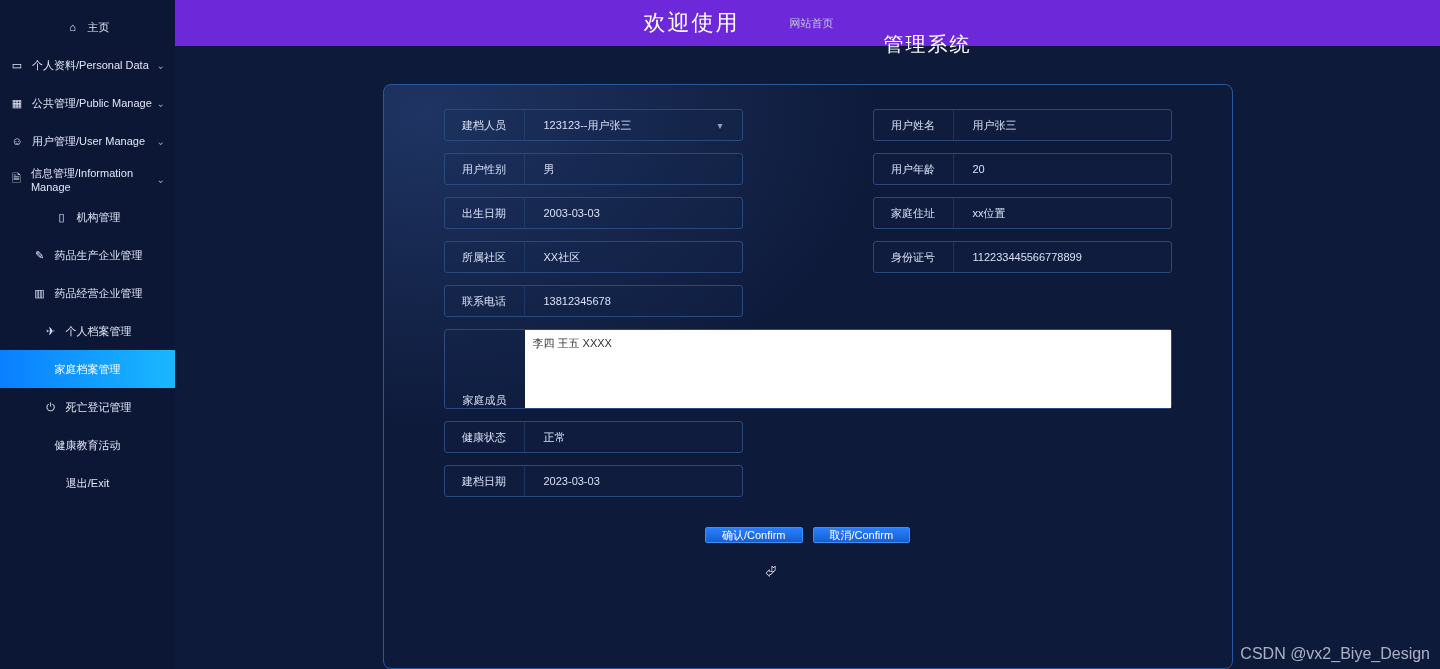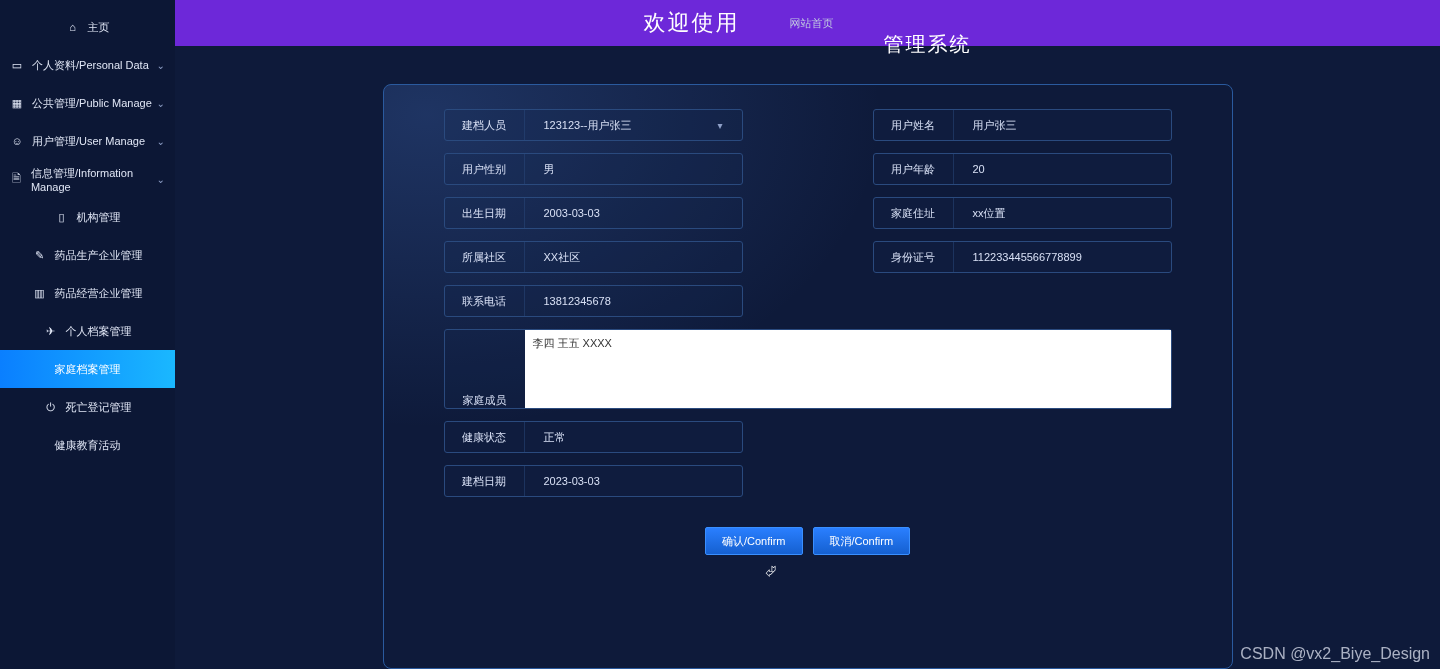--- a/index.html
+++ b/index.html
@@ -209,6 +209,9 @@
     <div class="sb-item center">
       <span>健康教育活动</span>
     </div>
+    <div class="sb-item center">
+      <span>退出/Exit</span>
+    </div>
   </aside>
 
   <main class="main">

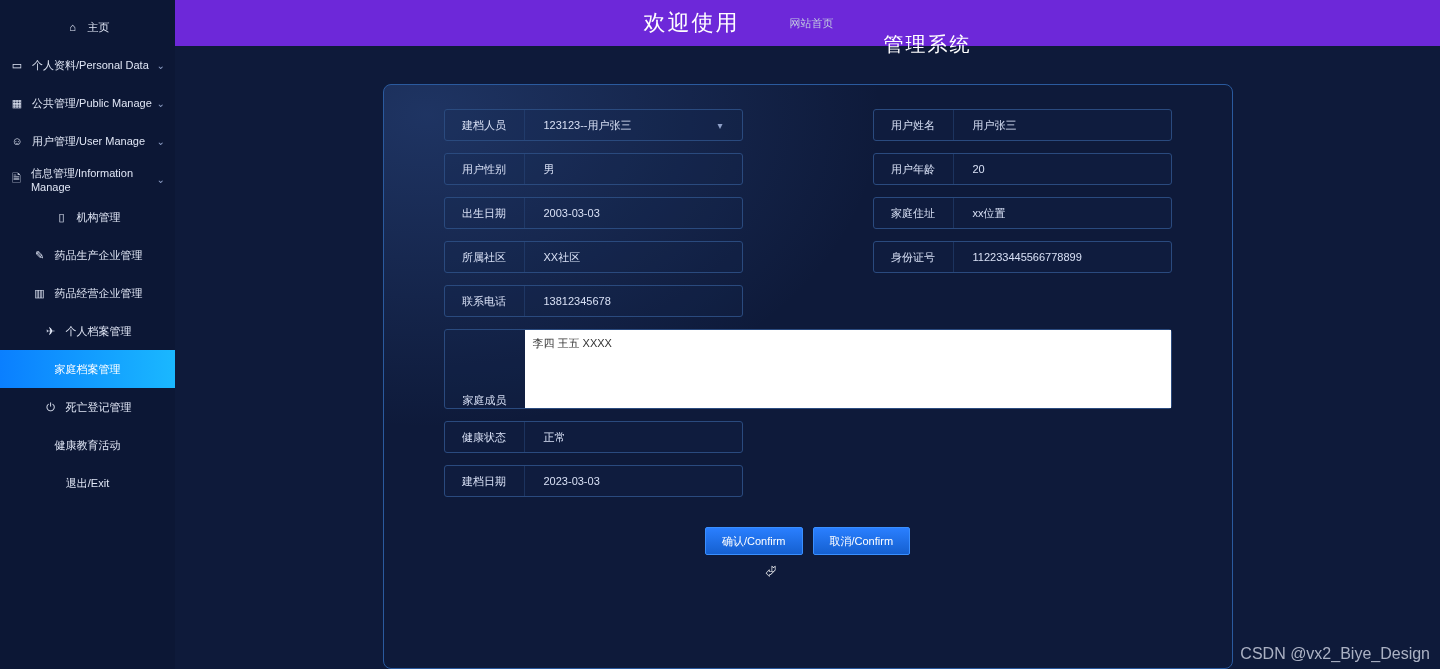--- a/index.html
+++ b/index.html
@@ -124,7 +124,7 @@
       margin-top: 18px;
     }
     .btn {
-      height: 28px;
+      height: 16px;
       padding: 0 16px;
       font-size: 11px;
       color: #fff;

